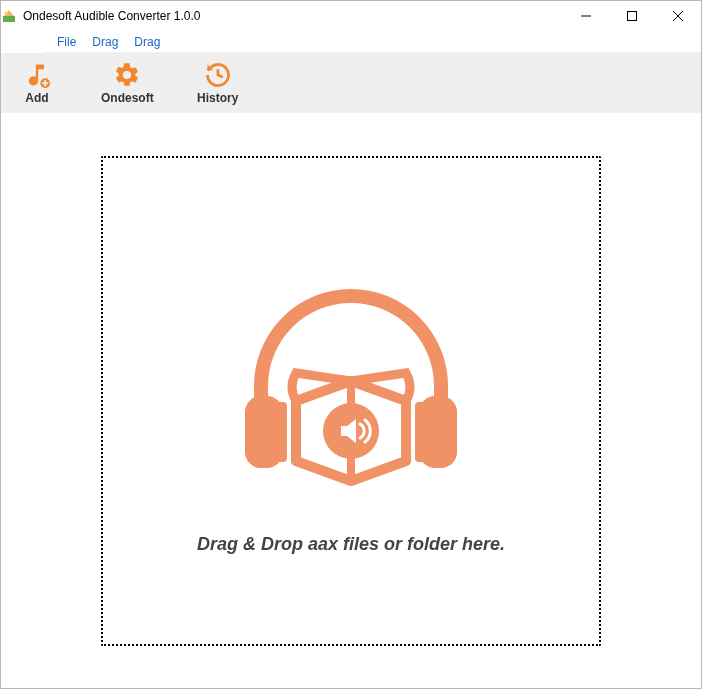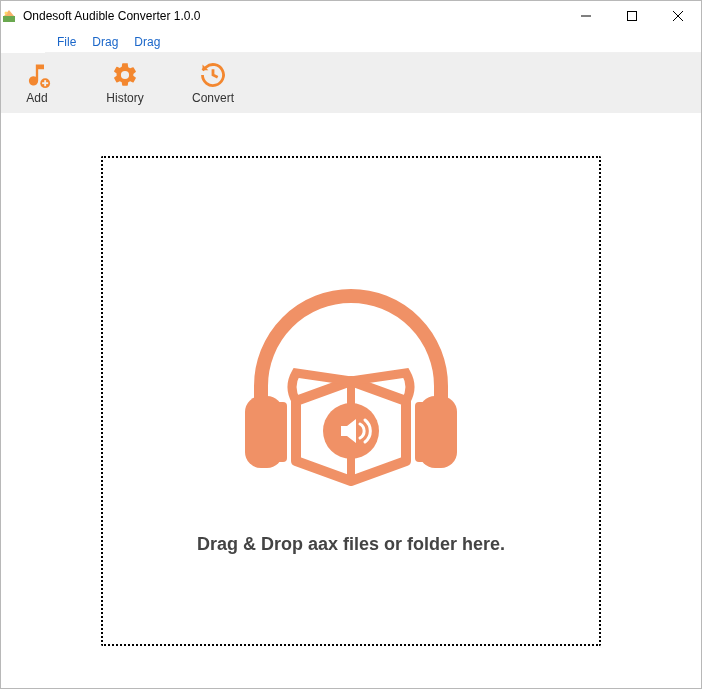--- a/index.html
+++ b/index.html
@@ -61,6 +61,7 @@
       align-items: center;
       padding: 4px 8px;
       gap: 32px;
+      font-weight: bold;
     }
     .tool-btn {
       display: flex; flex-direction: column; align-items: center;

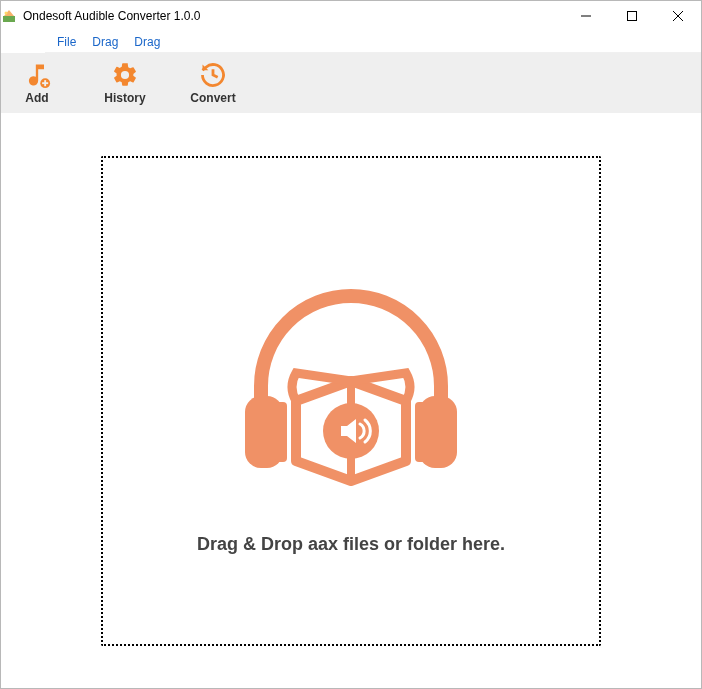--- a/index.html
+++ b/index.html
@@ -156,7 +156,7 @@
         <path d="M19.14 12.94a7.07 7.07 0 0 0 .05-.94 7.07 7.07 0 0 0-.05-.94l2.03-1.58a.5.5 0 0 0 .12-.64l-1.92-3.32a.5.5 0 0 0-.6-.22l-2.39.96a7.03 7.03 0 0 0-1.62-.94l-.36-2.54A.5.5 0 0 0 13.9 2h-3.84a.5.5 0 0 0-.49.42l-.36 2.54c-.58.24-1.12.55-1.62.94l-2.39-.96a.5.5 0 0 0-.6.22L2.68 8.48a.5.5 0 0 0 .12.64l2.03 1.58c-.03.31-.05.63-.05.94s.02.63.05.94L2.8 14.16a.5.5 0 0 0-.12.64l1.92 3.32c.13.22.39.31.6.22l2.39-.96c.5.39 1.04.7 1.62.94l.36 2.54c.4.24.25.42.49.42h3.84a.5.5 0 0 0 .49-.42l.36-2.54c.58-.24 1.12-.55 1.62-.94l2.39.96c.21.09.47 0 .6-.22l1.92-3.32a.5.5 0 0 0-.12-.64l-2.03-1.58zM12 15.5A3.5 3.5 0 1 1 12 8.5a3.5 3.5 0 0 1 0 7z"></path>
       </svg>
     </span>
-    <span class="tool-label">History</span>
+    <span class="tool-label">Ondesoft</span>
   </div>
   <div class="tool-btn">
     <span class="tool-icon">

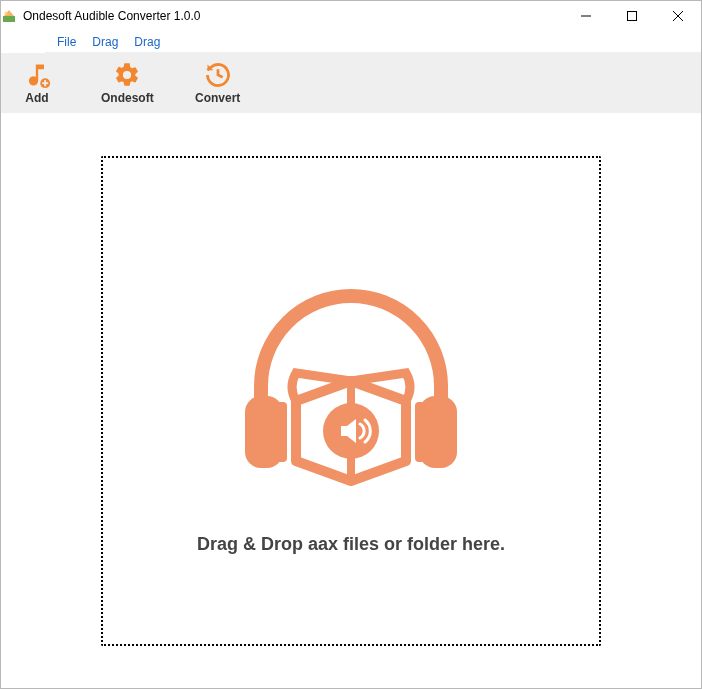--- a/index.html
+++ b/index.html
@@ -166,7 +166,7 @@
         <polyline points="12 7 12 12 16 14"></polyline>
       </svg>
     </span>
-    <span class="tool-label">Convert</span>
+    <span class="tool-label">History</span>
   </div>
 </div>
 

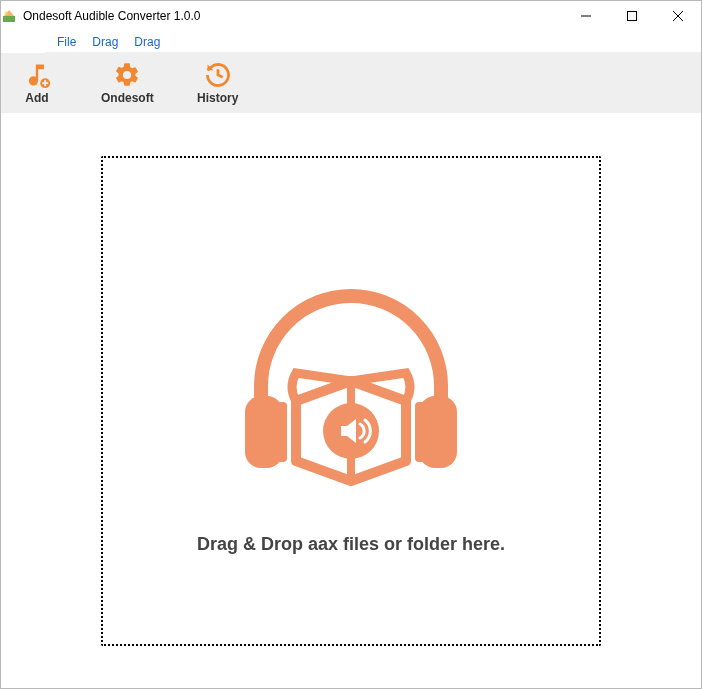--- a/index.html
+++ b/index.html
@@ -97,6 +97,7 @@
       font-weight: bold;
       color: #444;
       text-align: center;
+      font-style: italic;
     }
   </style>
 </head>

